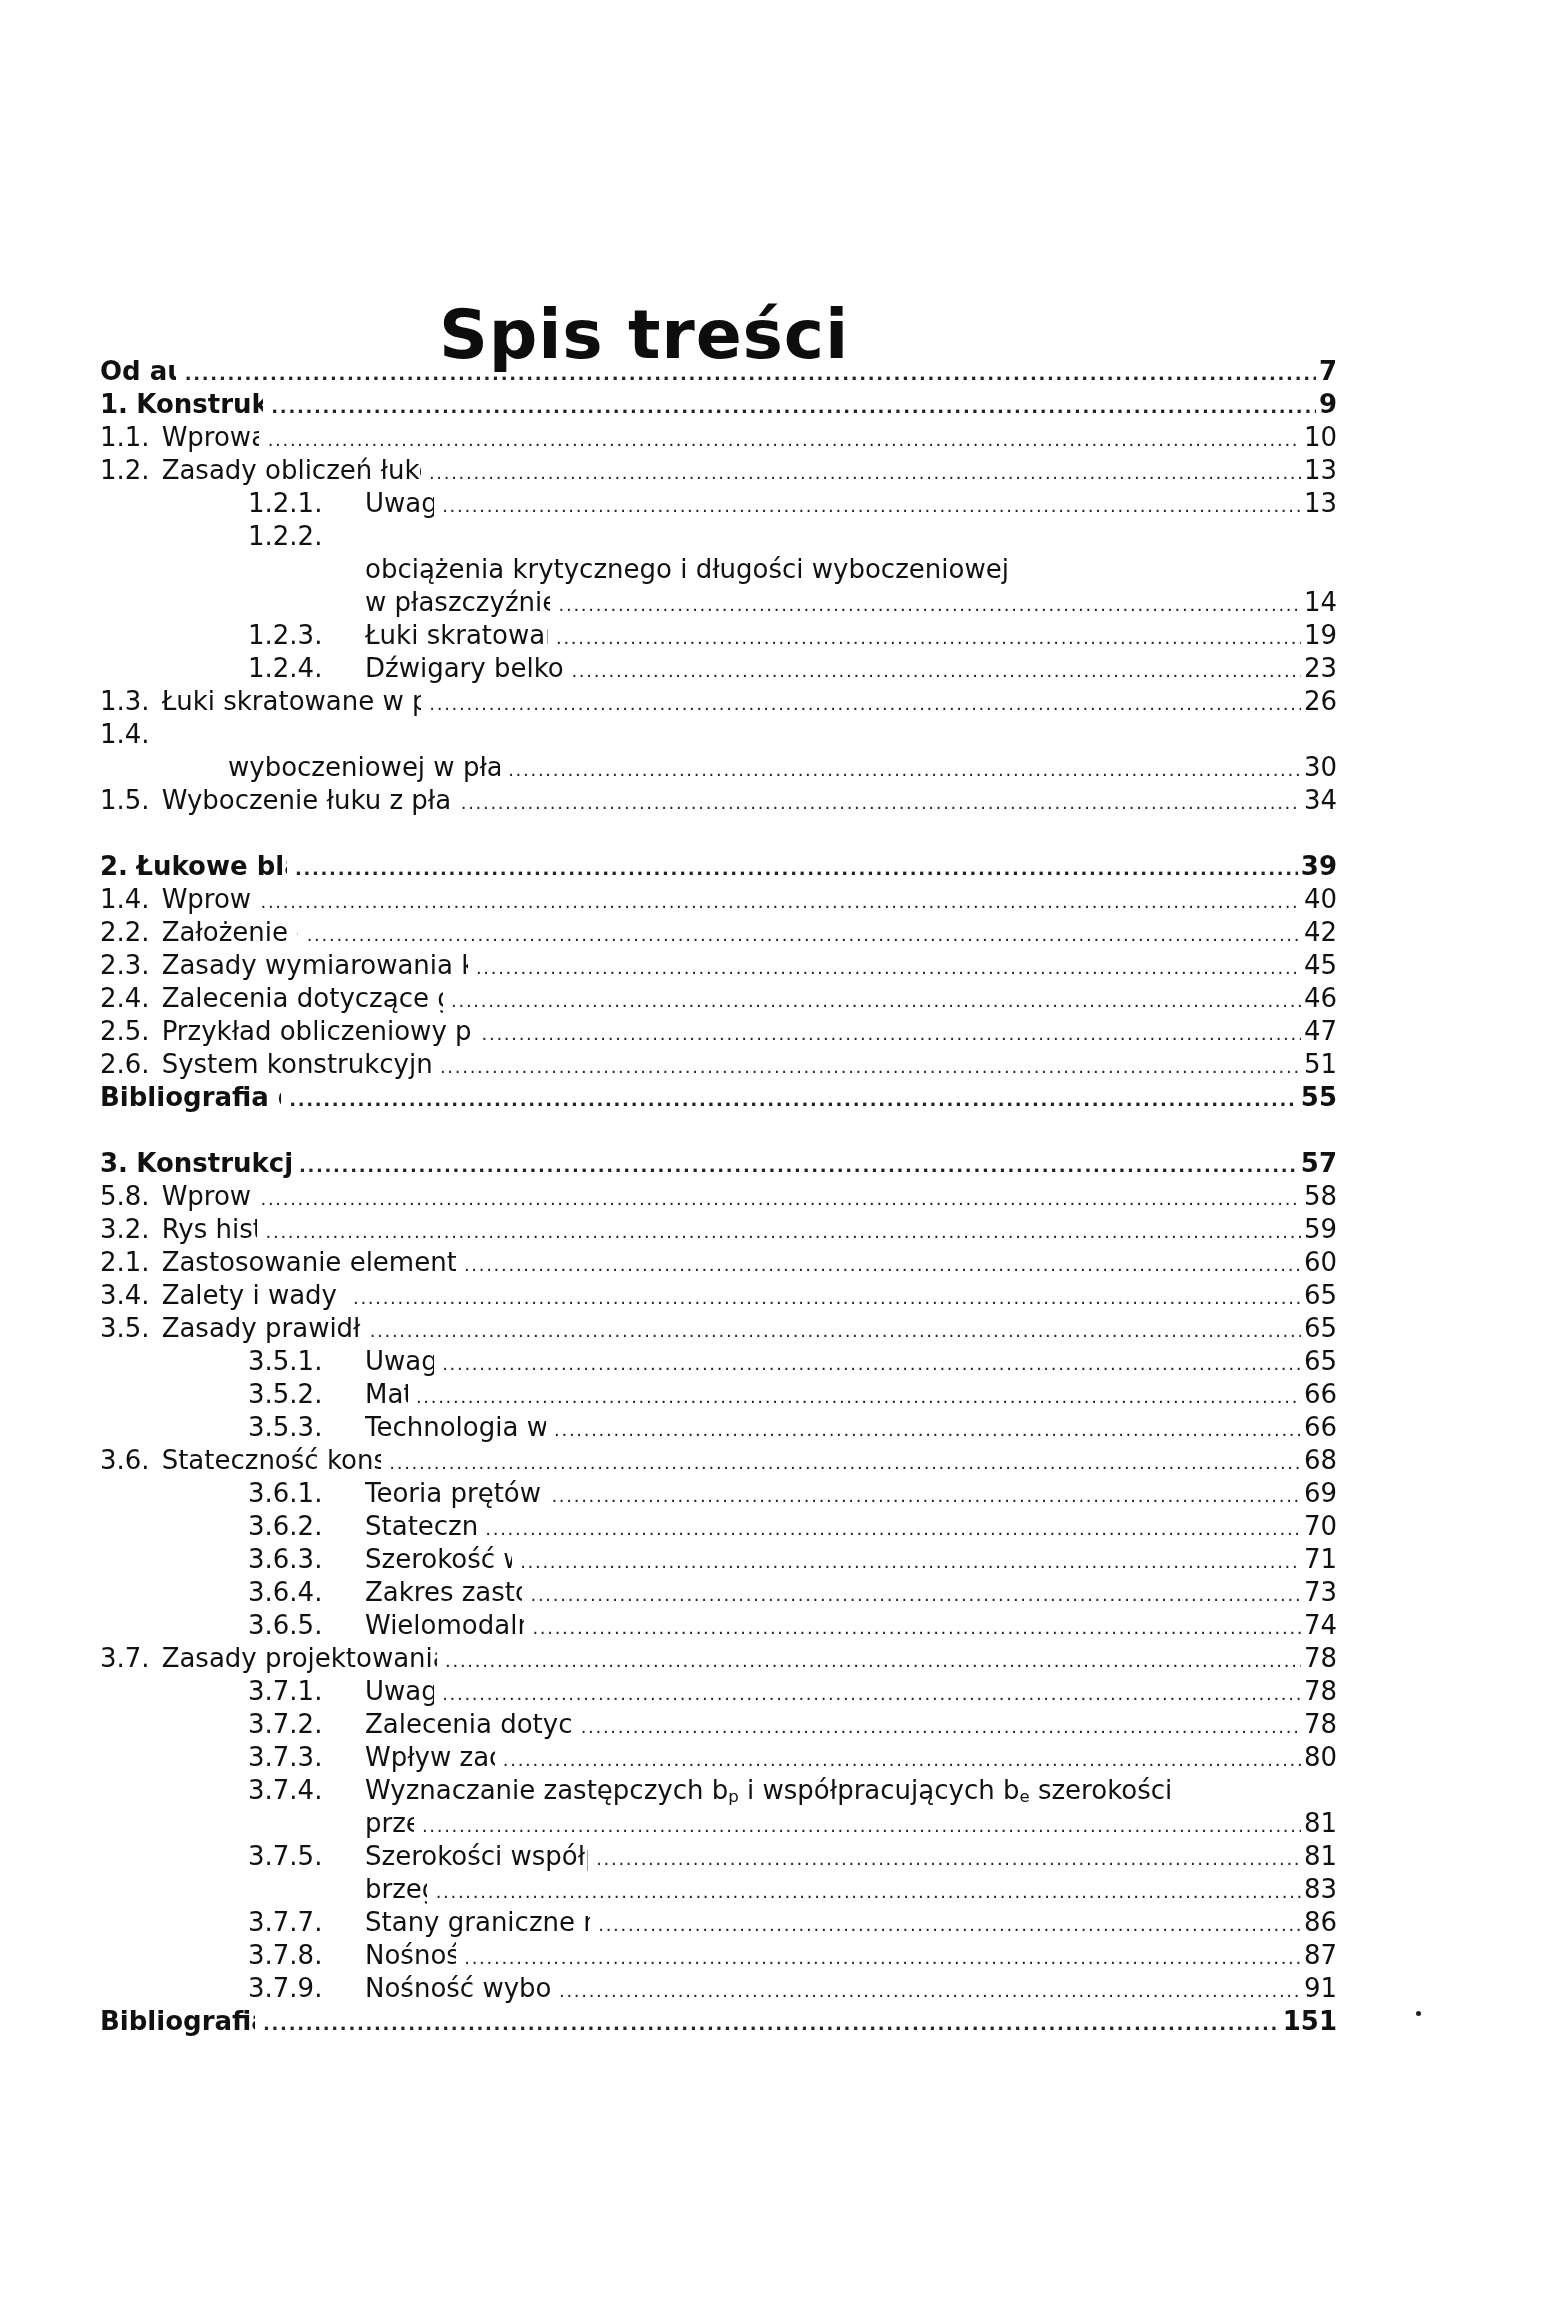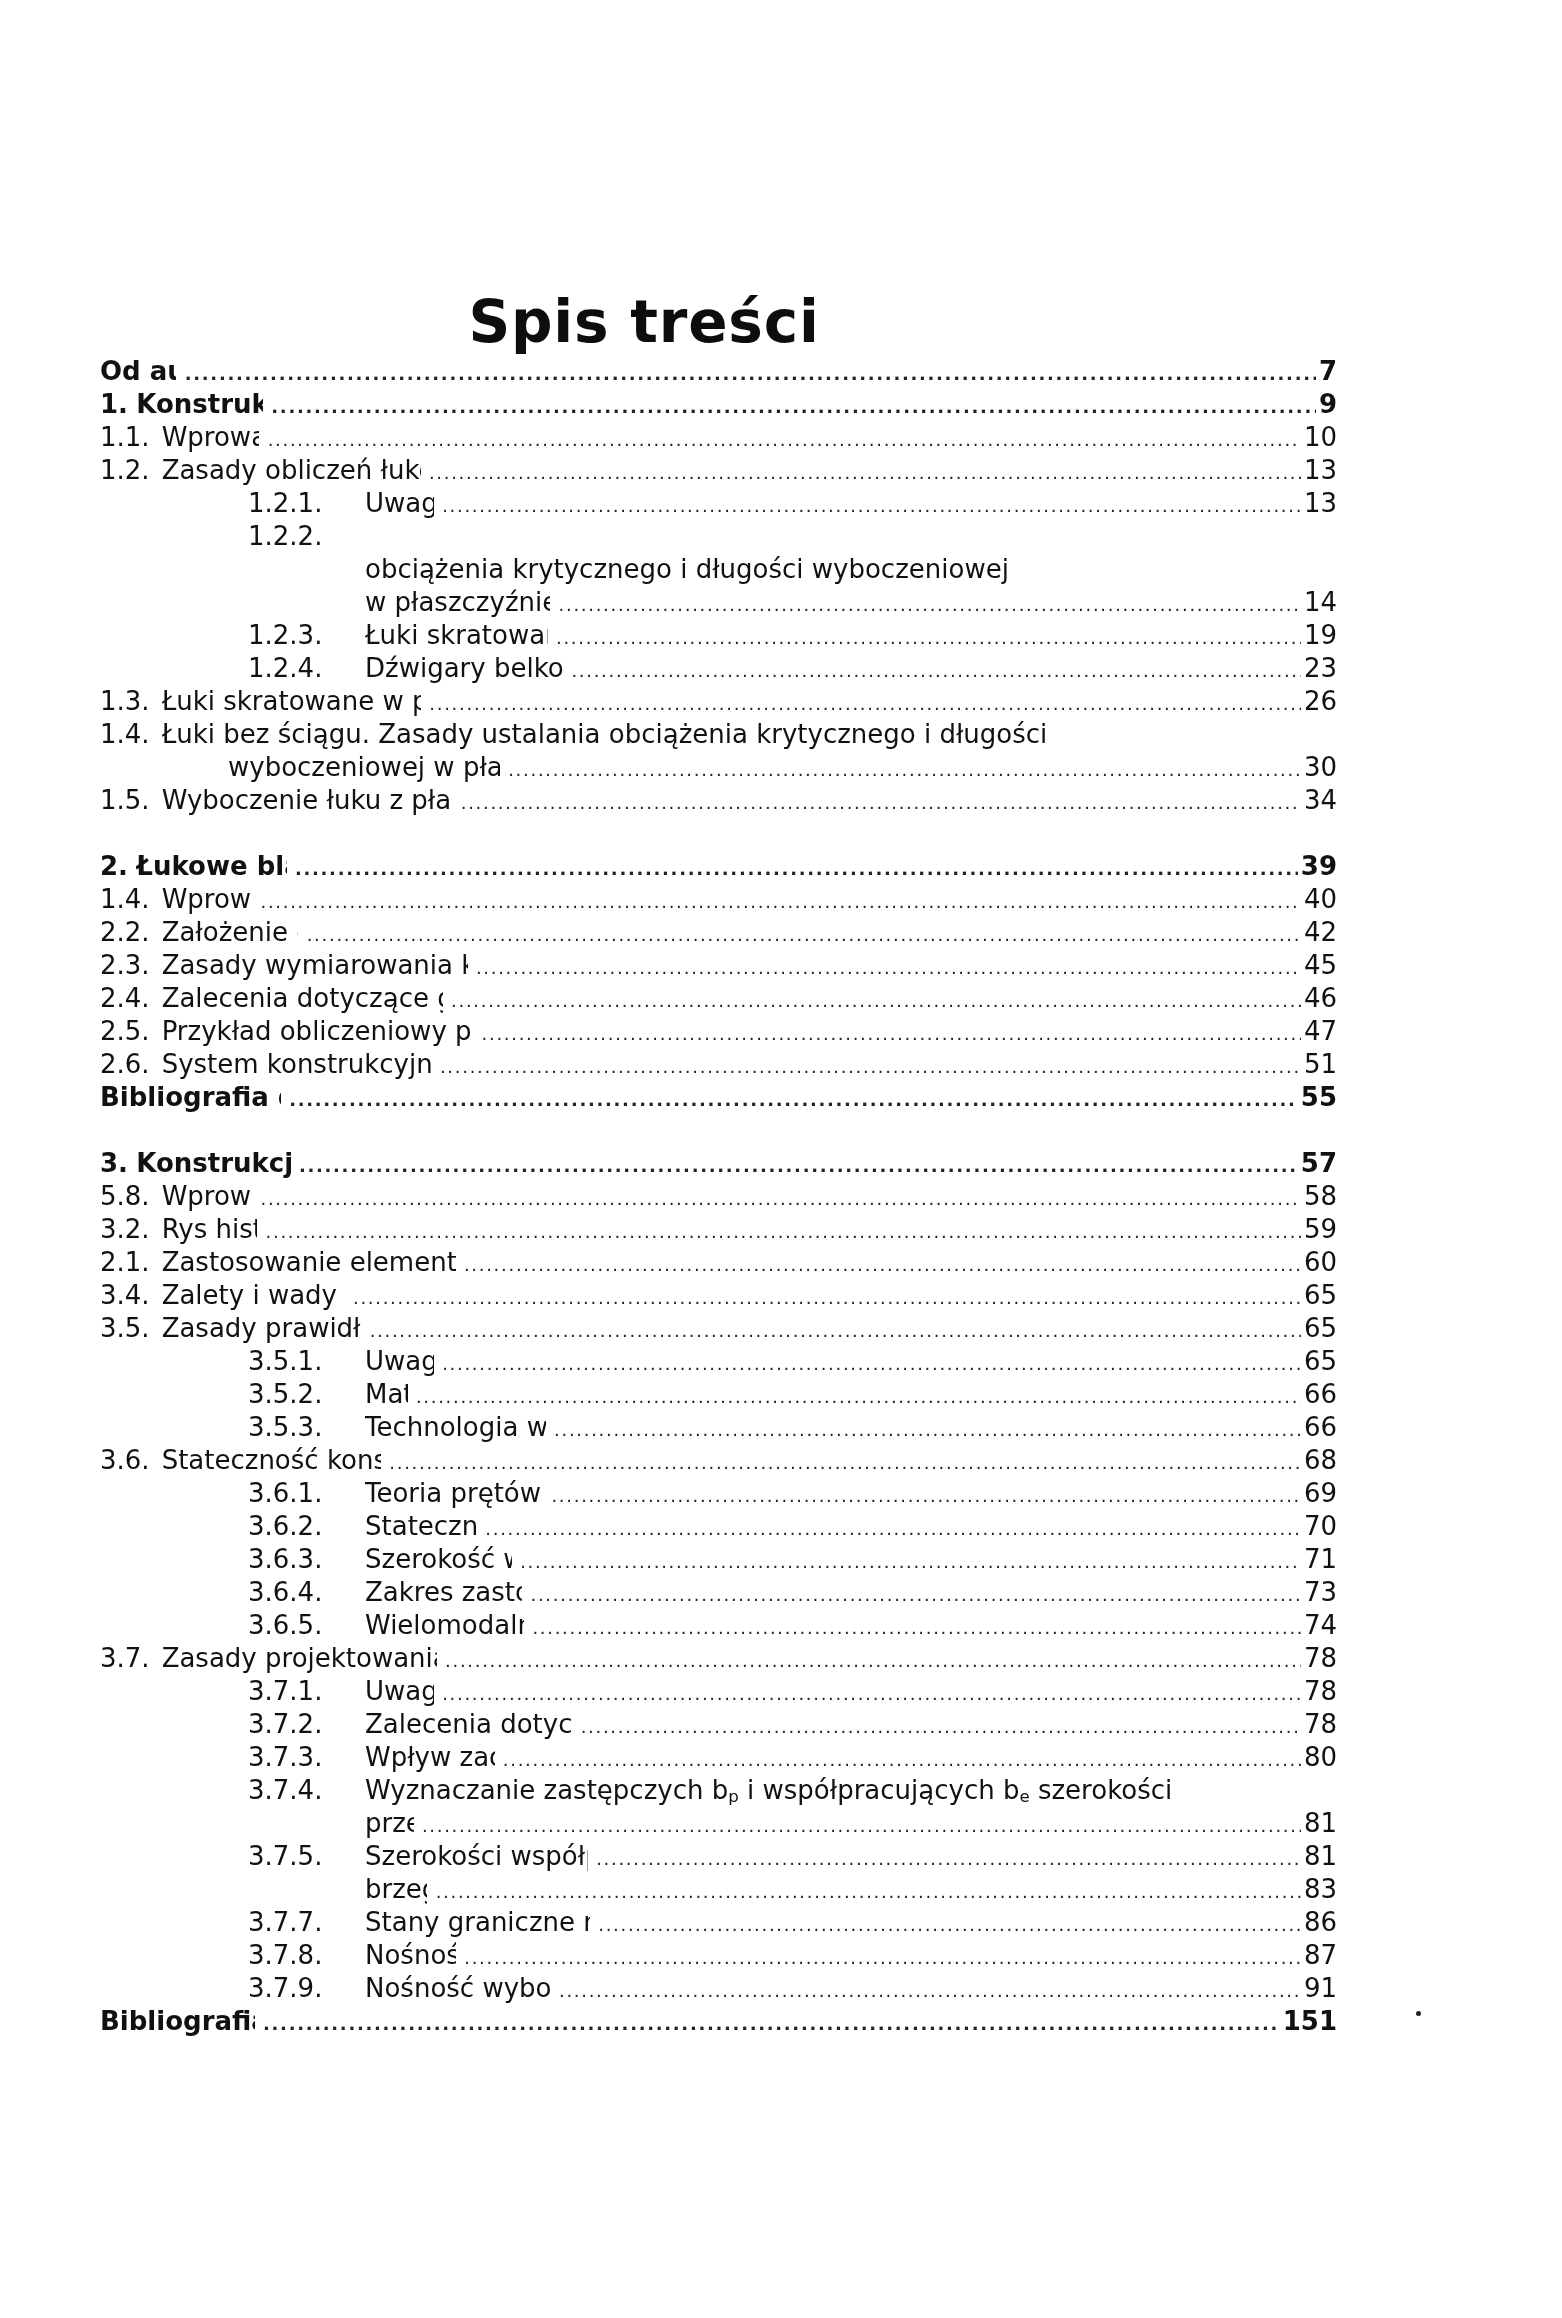--- a/index.html
+++ b/index.html
@@ -4,7 +4,7 @@
 <style>
   html, body { margin:0; padding:0; background:#ffffff; }
   body { width:1562px; height:2319px; position:relative; overflow:hidden; color:#111; font-family:"DejaVu Sans", sans-serif; }
-  .title { position:absolute; left:0; width:1288px; top:249px; text-align:center; font-family:"DejaVu Sans", sans-serif; font-weight:bold; font-size:58px; letter-spacing:0.8px; color:#0d0d0d; padding-left:-8.3px; }
+  .title { position:absolute; left:0; width:1288px; top:249px; text-align:center; font-family:"DejaVu Sans", sans-serif; font-weight:bold; font-size:68px; letter-spacing:0.8px; color:#0d0d0d; padding-left:-8.3px; }
   .toc { position:absolute; left:100px; top:355px; width:1237px; }
   .row { position:relative; height:33px; line-height:33px; font-size:26px; white-space:nowrap; transform-origin:left; }
   .row.gap { margin-top:33px; }

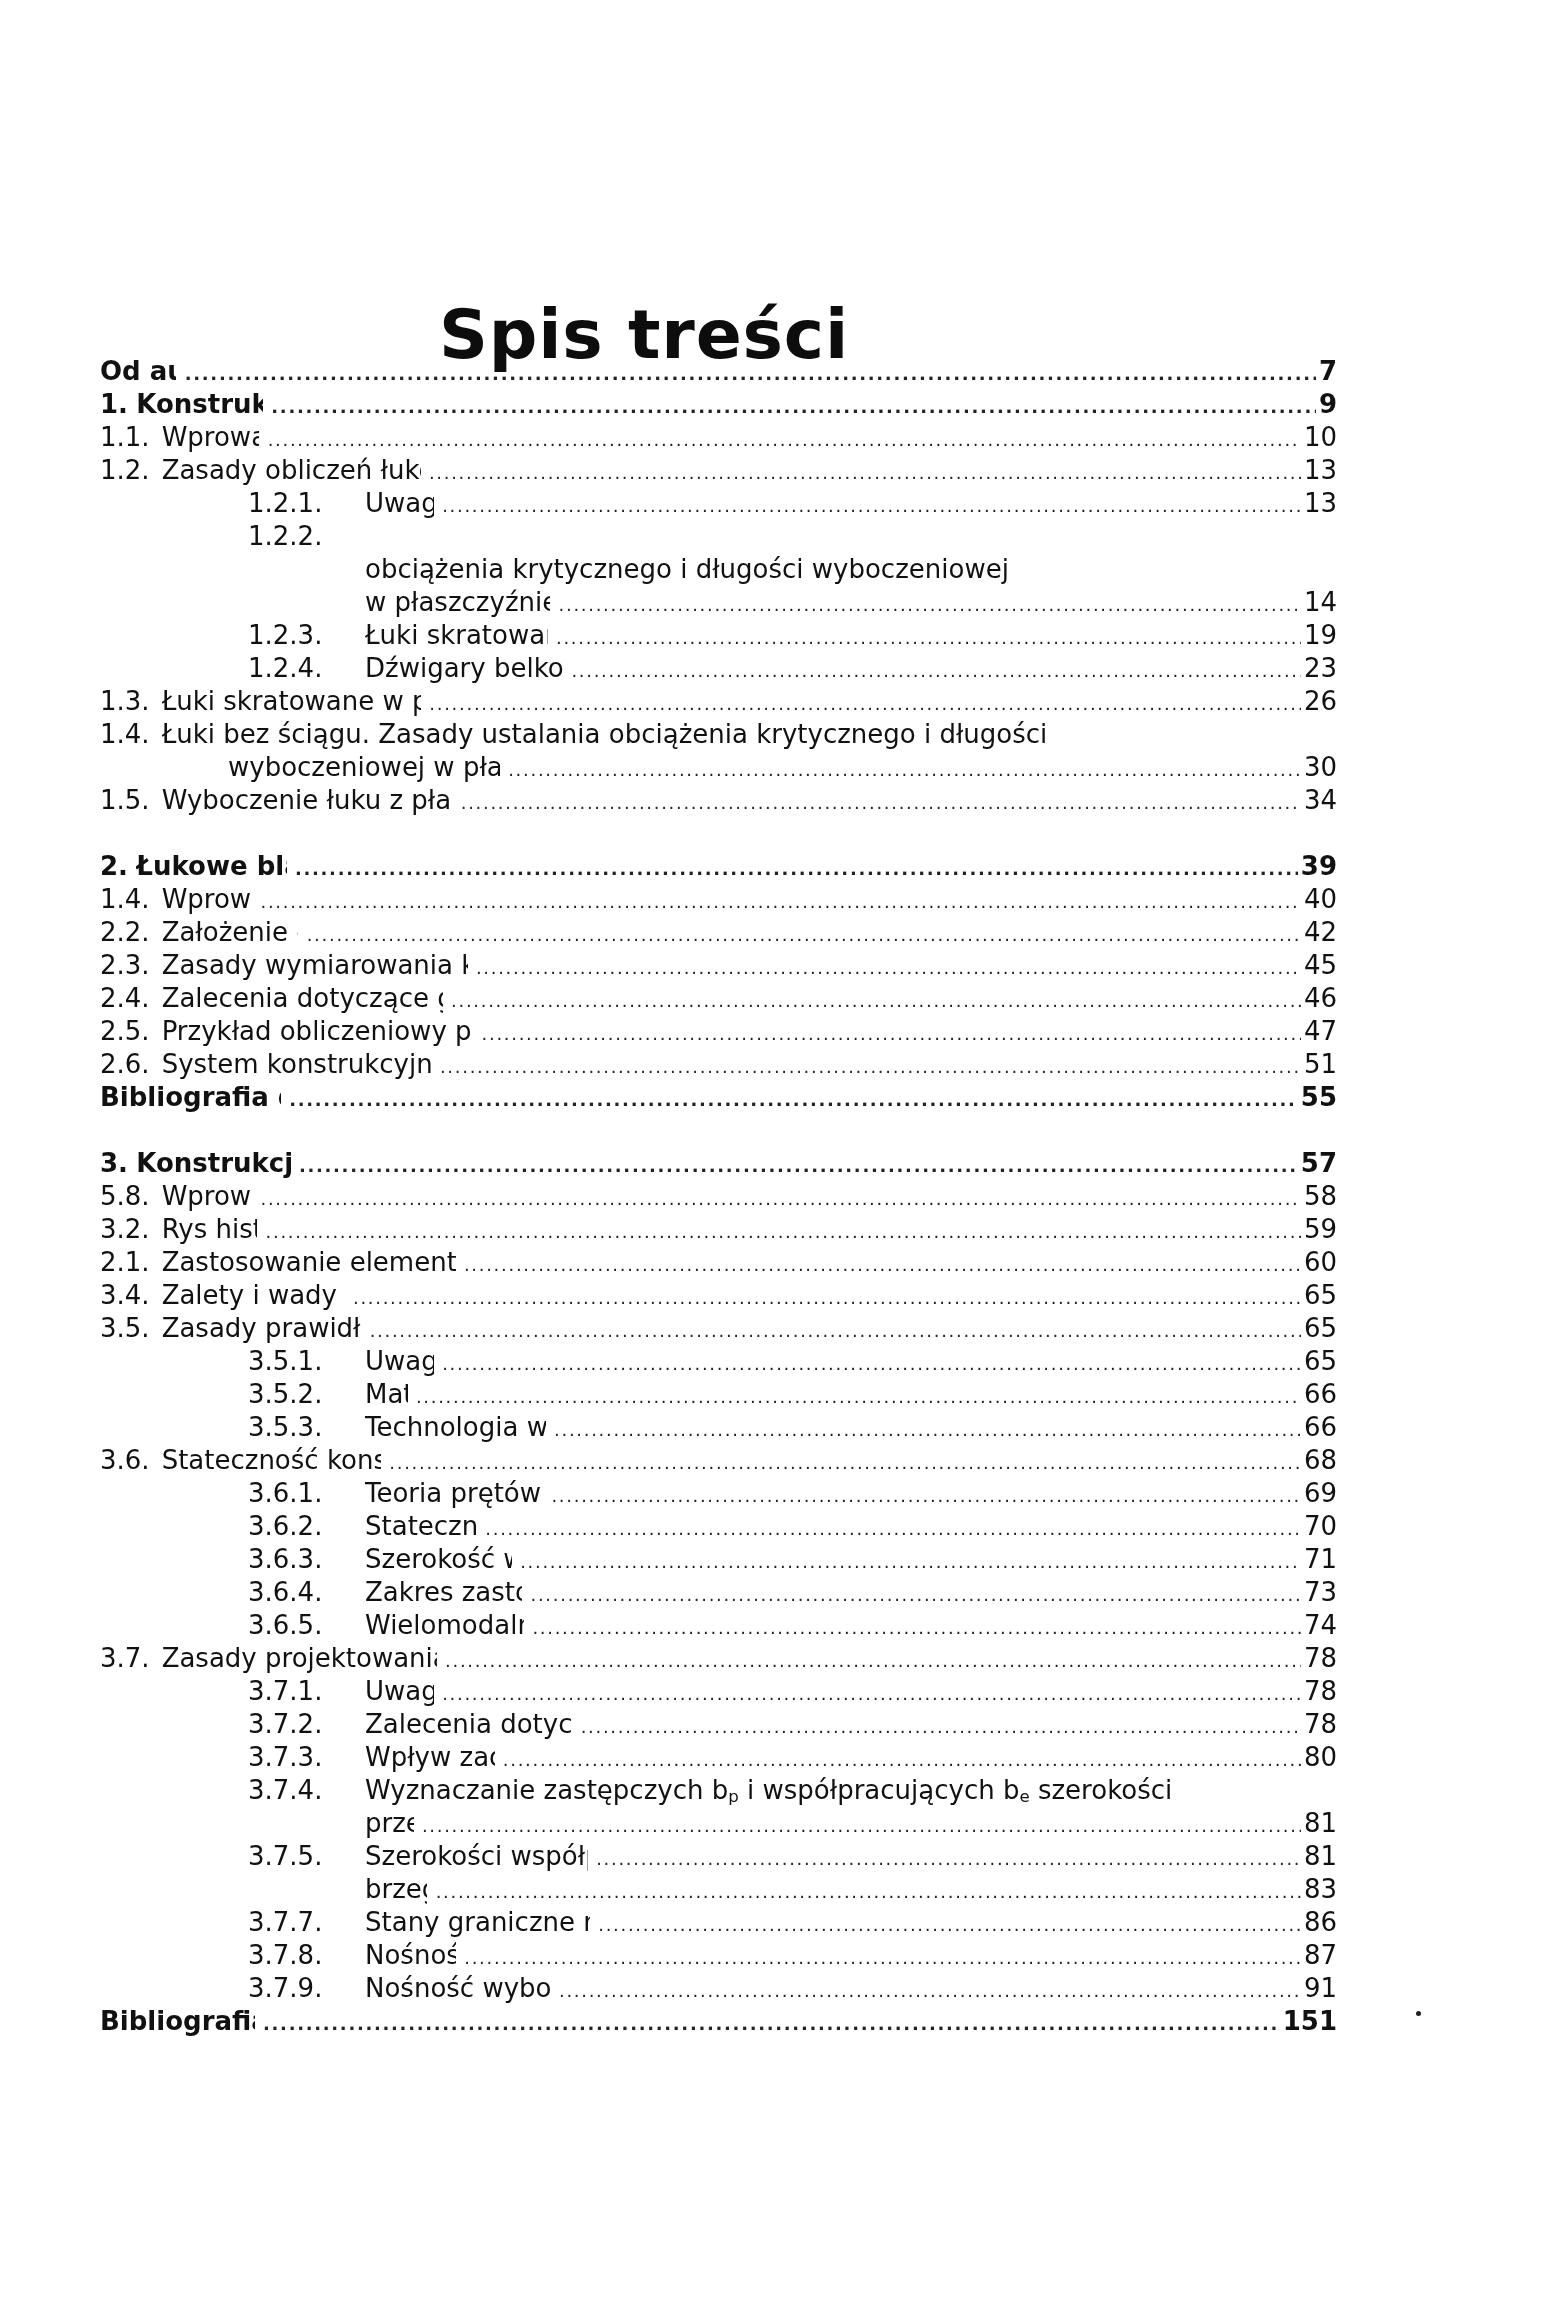--- a/index.html
+++ b/index.html
@@ -113,7 +113,6 @@
     <div class="row lvl1">
       <div class="entry">
         <span class="num">1.4.</span>
-        <span class="txt">Łuki bez ściągu. Zasady ustalania obciążenia krytycznego i długości</span>
       </div>
     </div>
     <div class="row lvl1">

